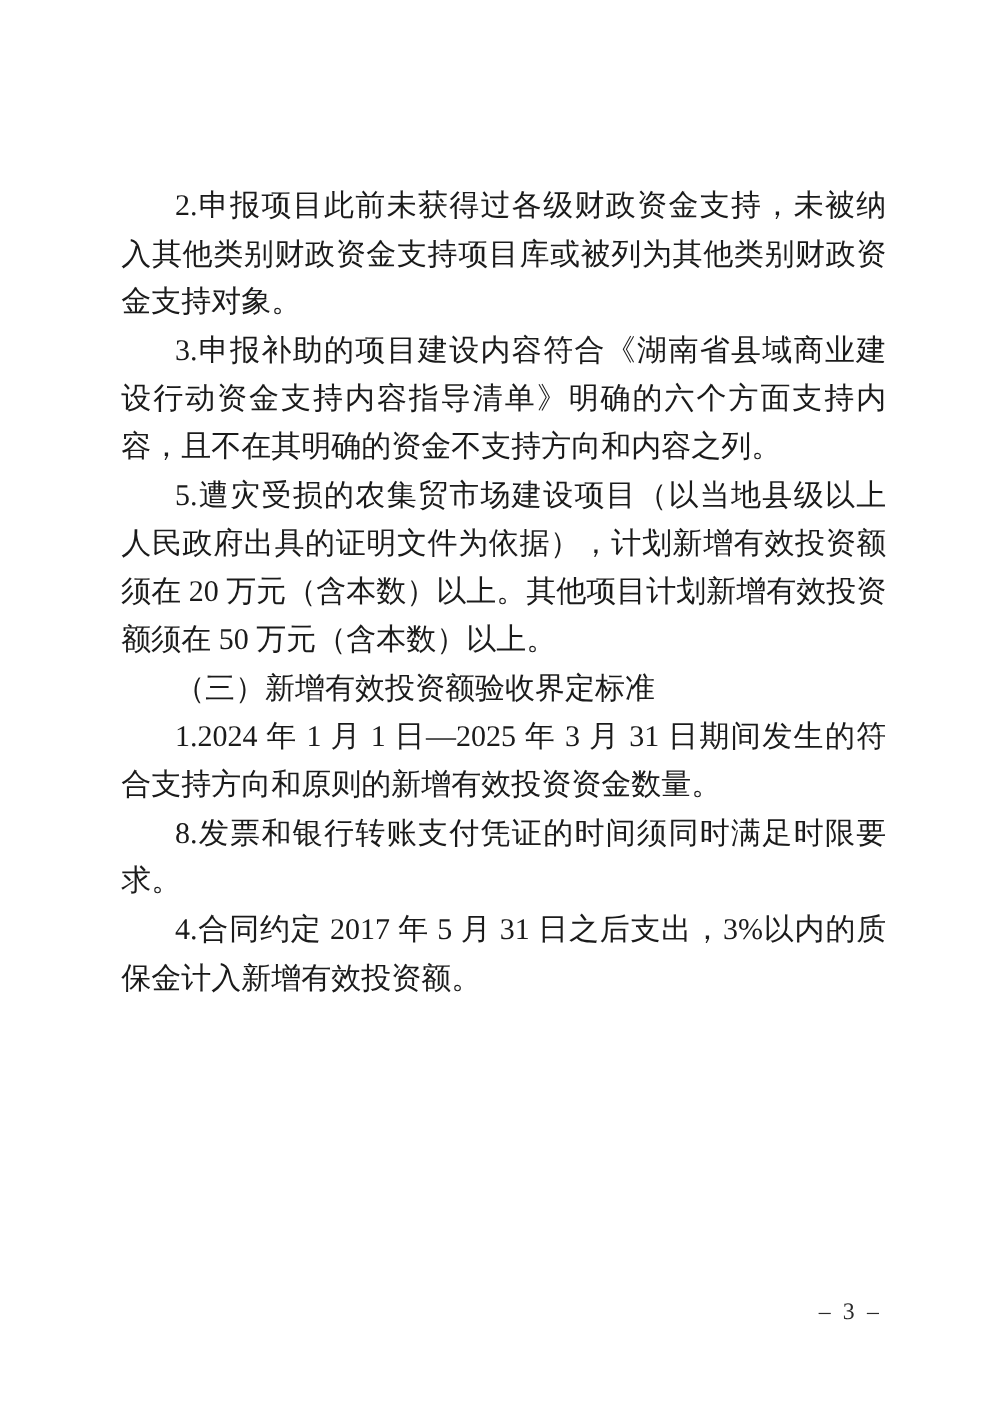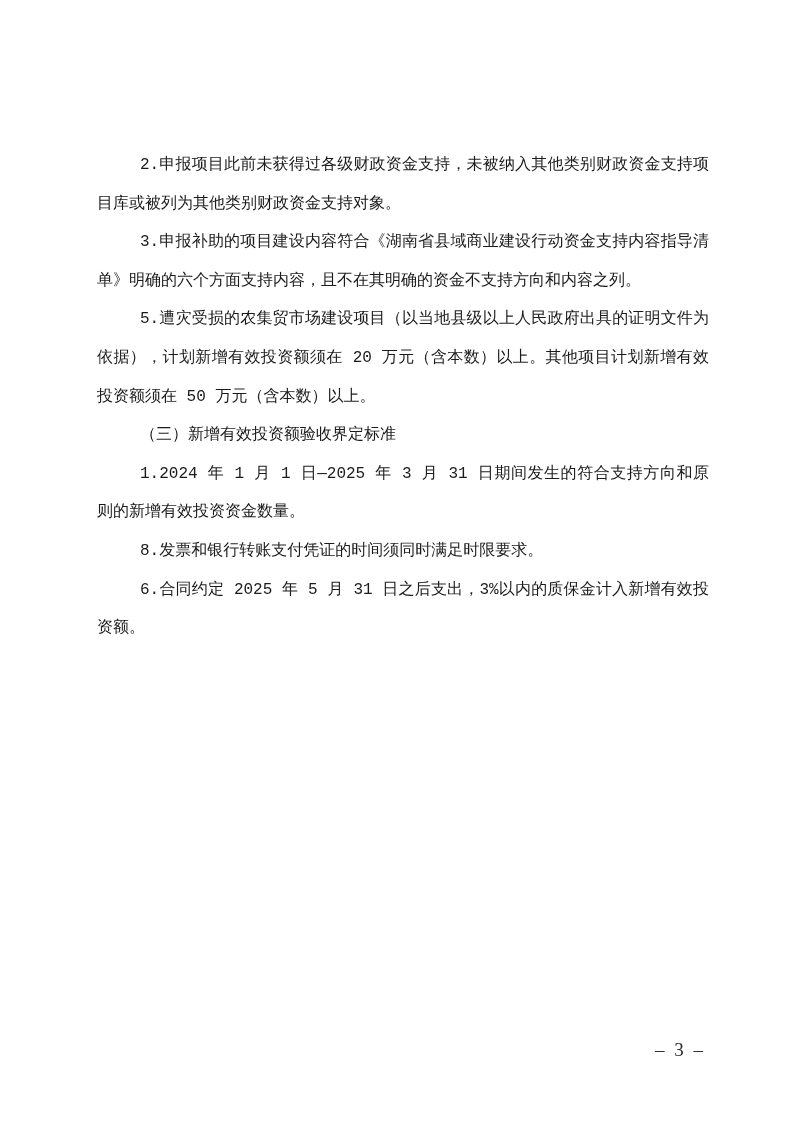--- a/index.html
+++ b/index.html
@@ -29,13 +29,12 @@
   p.para {
     margin: 0;
     padding: 0;
-    font-size: 16px;
+    font-size: 24px;
     line-height: 38.6px;
     text-align: justify;
     text-justify: inter-ideograph;
     text-indent: 43px;
     word-break: break-all;
-    font-family: Liberation Mono, monospace;
   }
   .run { font-weight: normal; }
   .run.bold { font-weight: 700; }

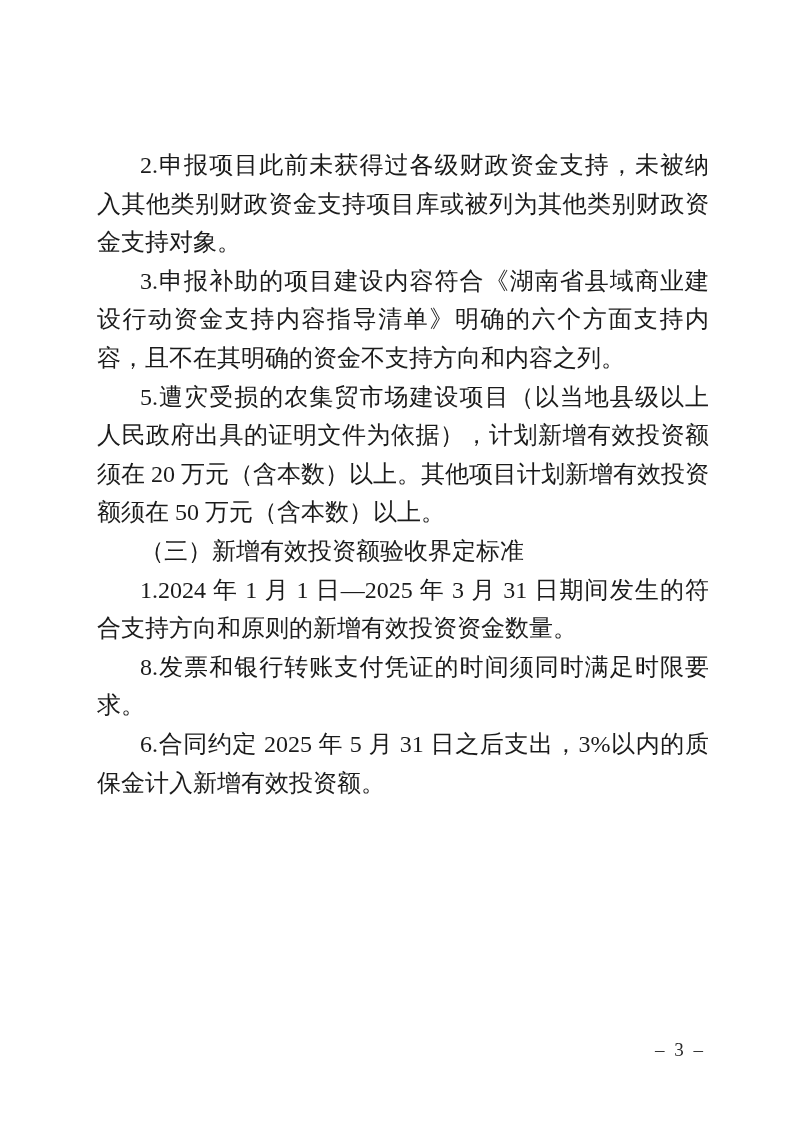--- a/index.html
+++ b/index.html
@@ -61,7 +61,7 @@
       <p class="para"><span class="run">（三）新增有效投资额验收界定标准</span></p>
       <p class="para"><span class="run">1.2024 年 1 月 1 日—2025 年 3 月 31 日期间发生的符合支持方向和原则的新增有效投资资金数量。</span></p>
       <p class="para"><span class="run">8.发票和银行转账支付凭证的时间须同时满足时限要求。</span></p>
-      <p class="para"><span class="run">6.合同约定 2025 年 5 月 31 日之后支出，3%以内的质保金计入新增有效投资额。</span></p>
+      <p class="para"><span class="run">4.合同约定 2017 年 5 月 31 日之后支出，3%以内的质保金计入新增有效投资额。</span></p>
     </div>
   <div class="page-footer">– 3 –</div>
 </div>

